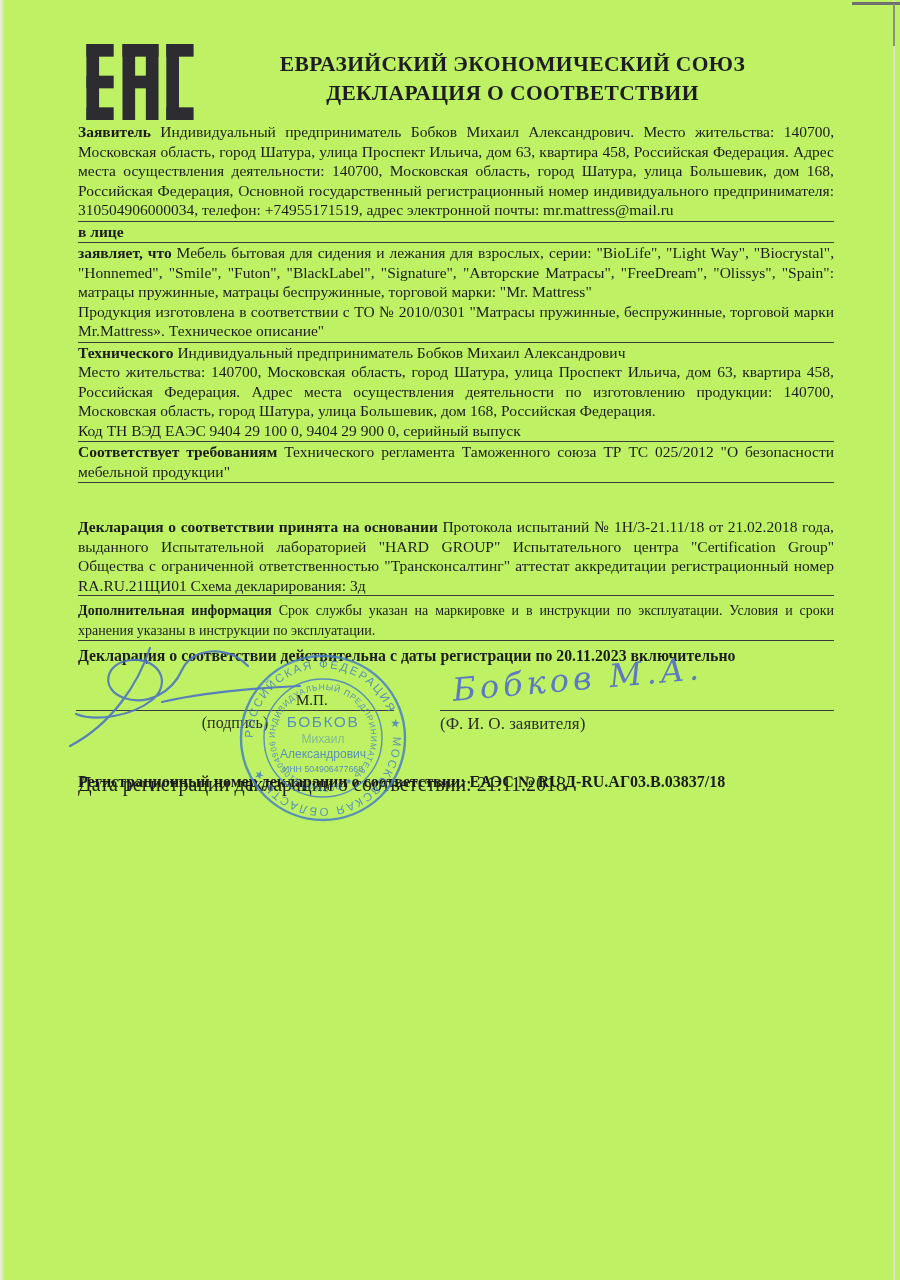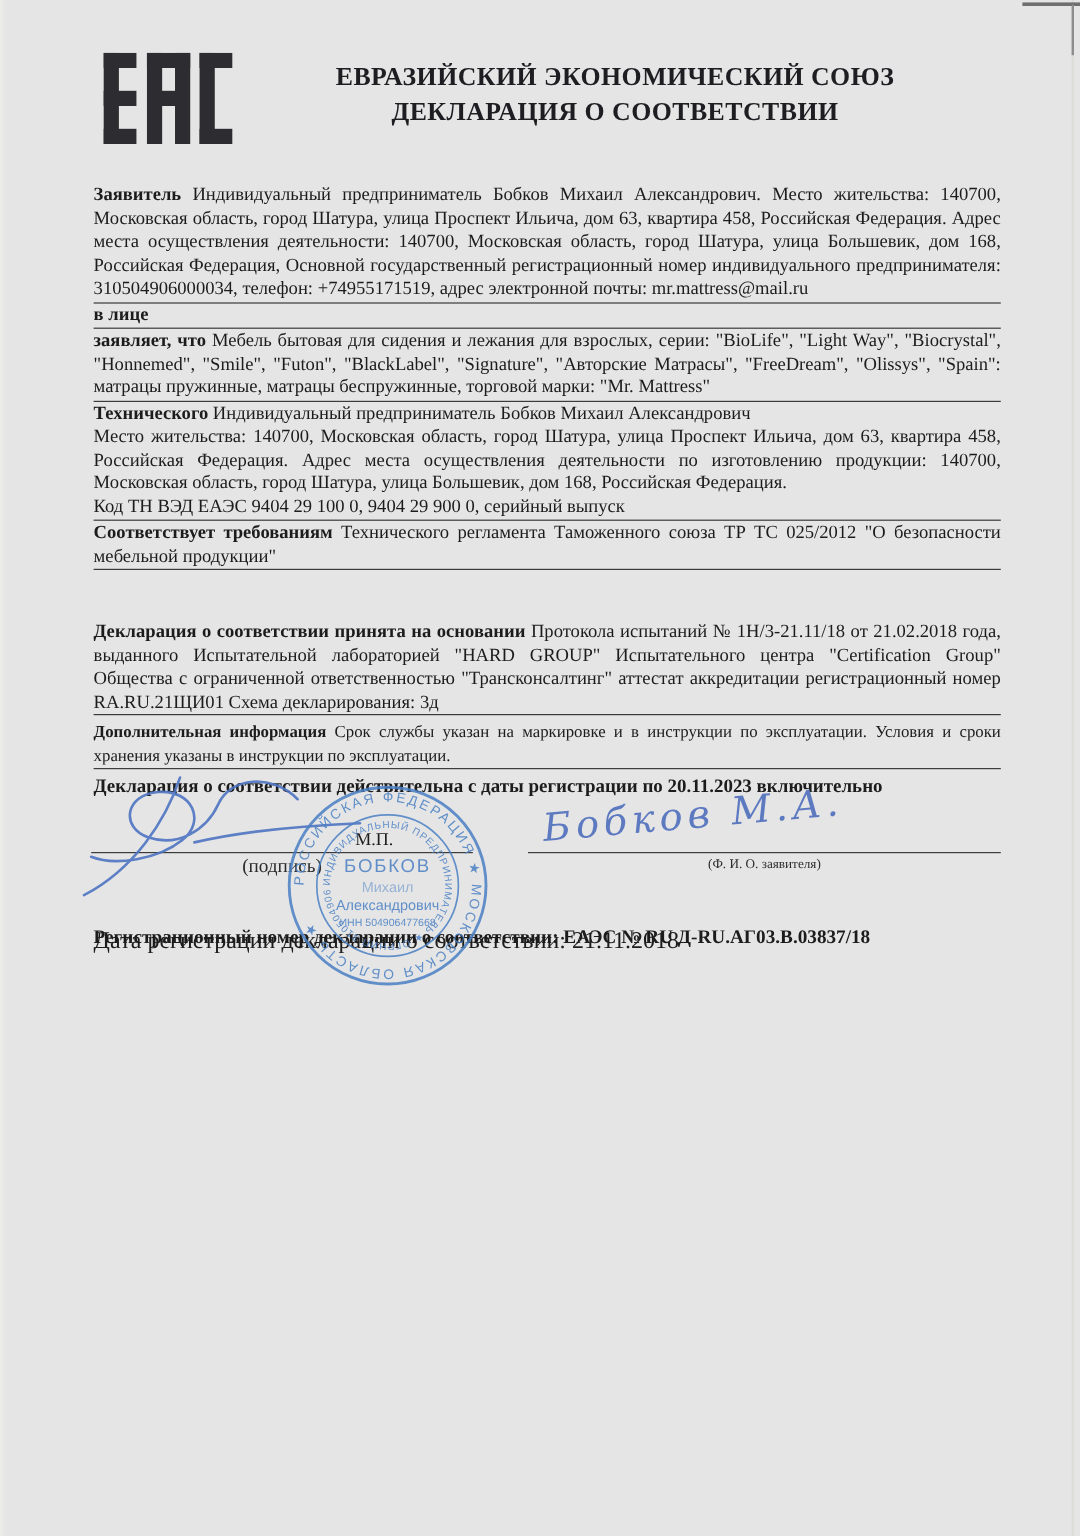--- a/index.html
+++ b/index.html
@@ -4,7 +4,7 @@
 <style>
   html,body{margin:0;padding:0;background:#ffffff;}
   .page{
-    position:relative;width:900px;height:1280px;background:#e5e5e5;
+    position:relative;width:900px;height:1280px;background:#bef264;
     font-family:"Liberation Serif","DejaVu Serif",serif;color:#1c1c1c;
     overflow:hidden;
   }

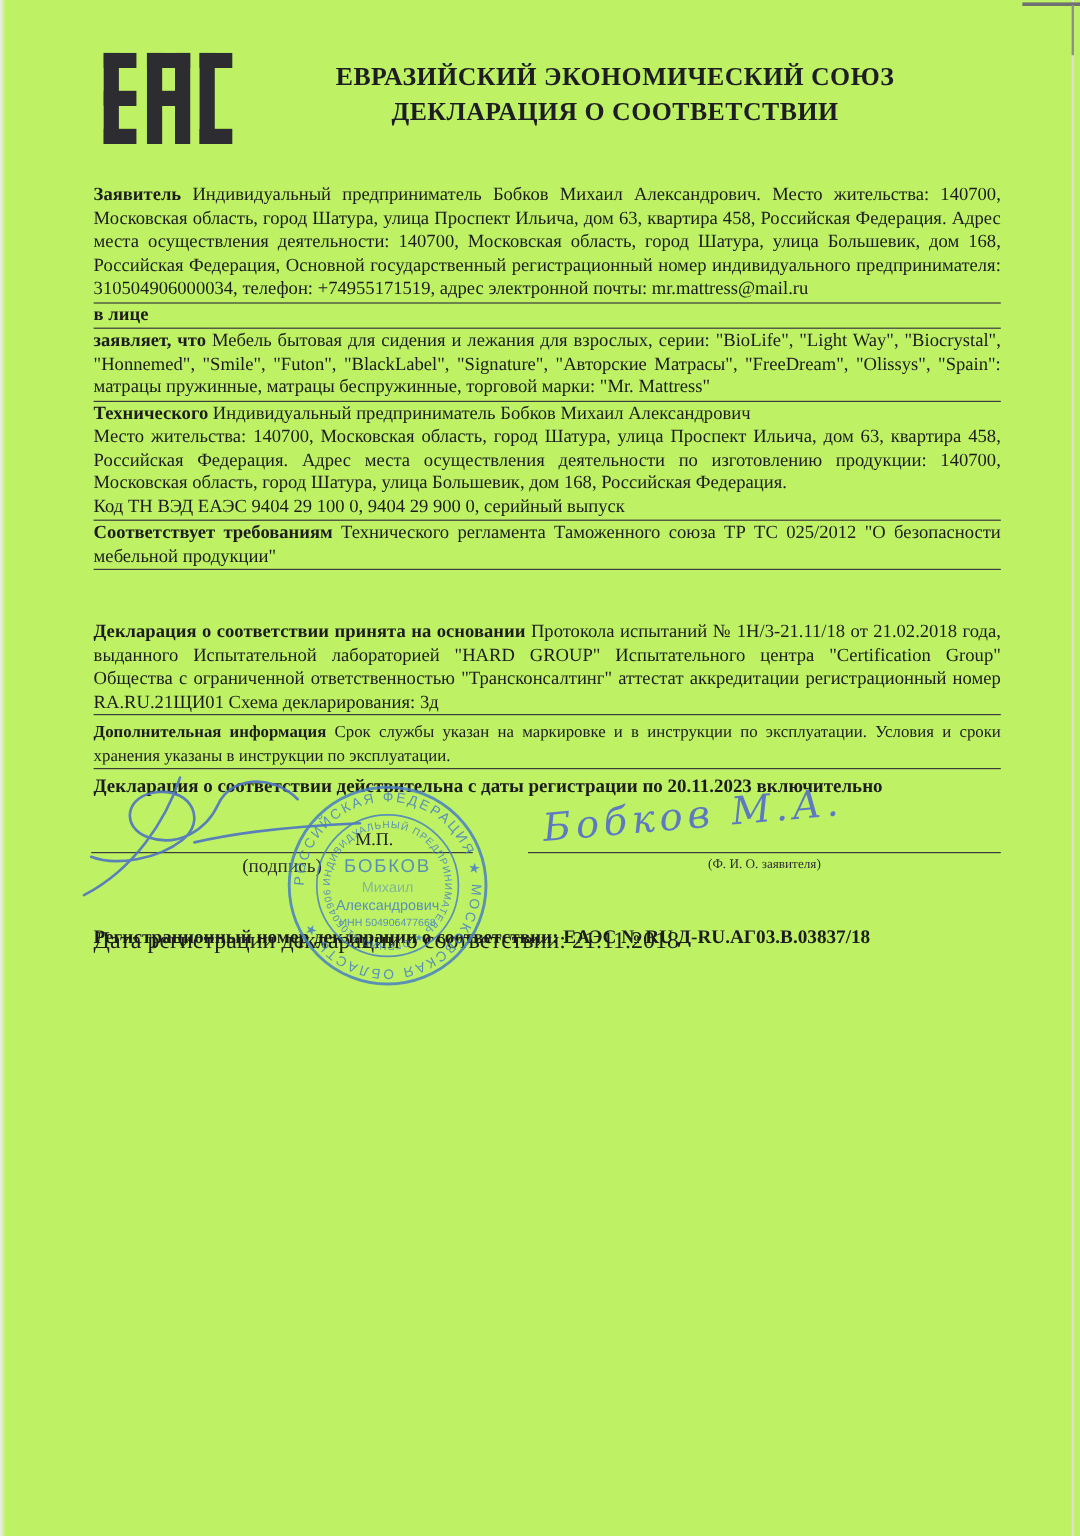--- a/index.html
+++ b/index.html
@@ -19,7 +19,7 @@
   .titles{flex:1;text-align:center;font-weight:bold;font-size:21.5px;line-height:29px;
           color:#1d1d22;letter-spacing:.4px;padding-top:6px;}
 
-  .content{position:absolute;left:78px;width:756px;top:153px;font-size:15.5px;line-height:19.5px;font-family:Liberation Serif, serif;}
+  .content{position:absolute;left:78px;width:756px;top:122px;font-size:15.5px;line-height:19.5px;font-family:Liberation Serif, serif;}
   p{margin:0;}
   .just{text-align:justify;}
   .bb{border-bottom:1.5px solid #3b3b3b;}

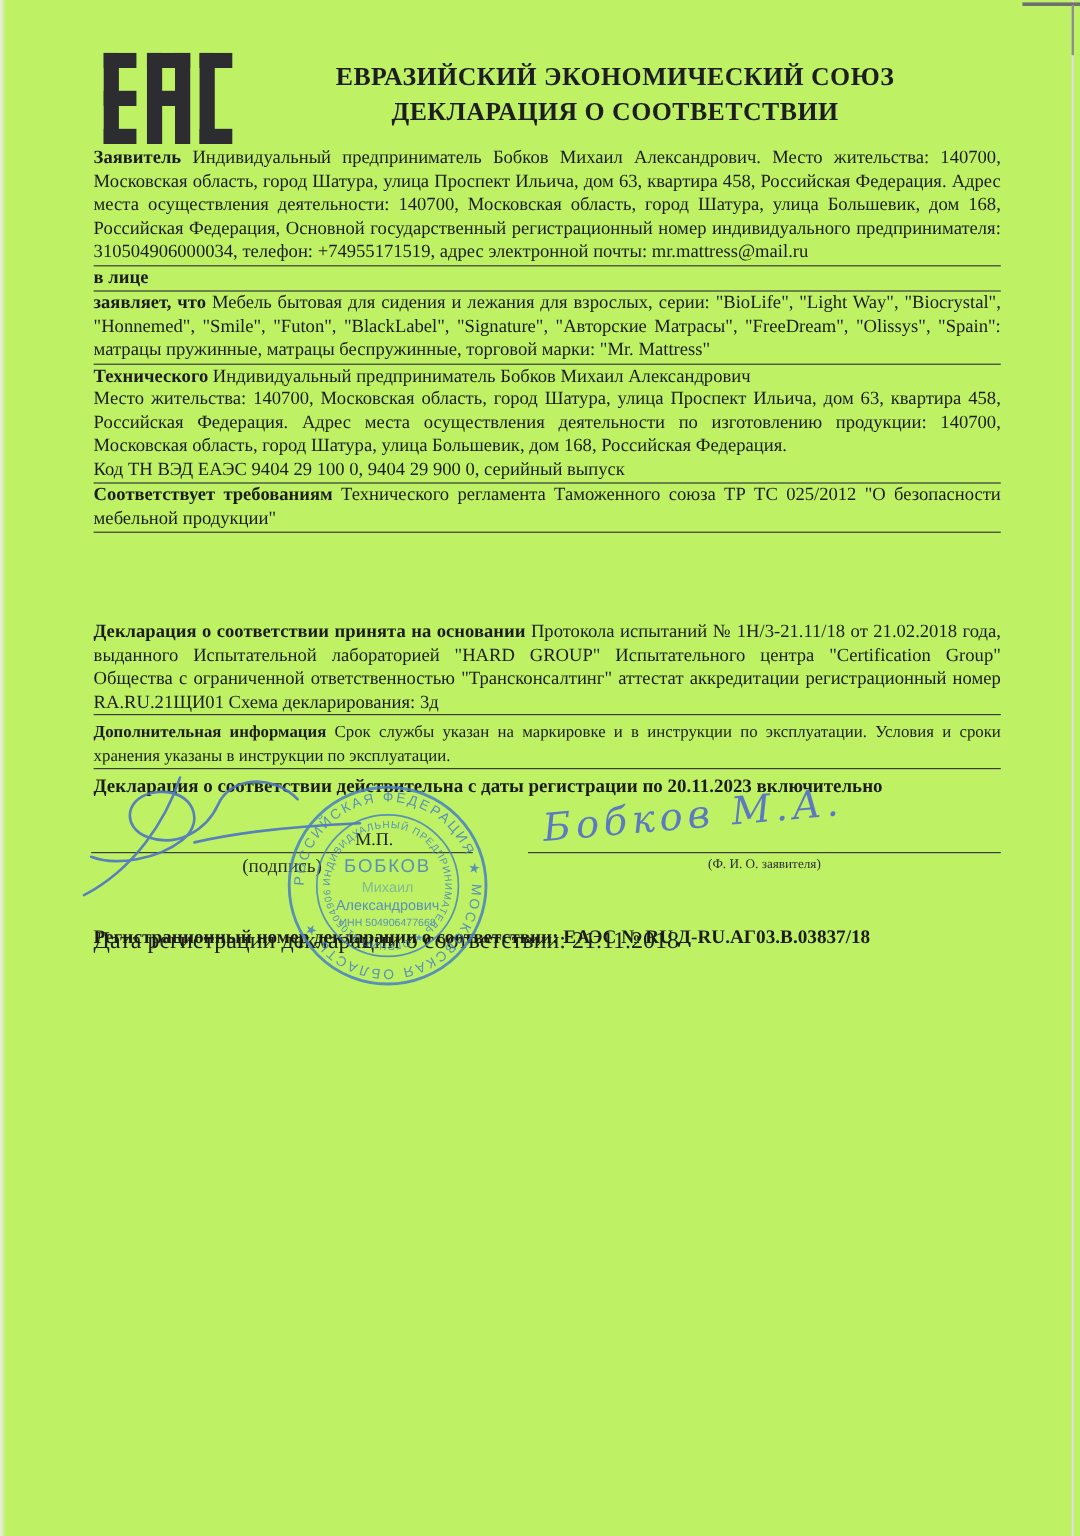--- a/index.html
+++ b/index.html
@@ -101,6 +101,7 @@
         <b class="lbl">заявляет, что</b>
         <span>Мебель бытовая для сидения и лежания для взрослых, серии: "BioLife", "Light Way", "Biocrystal", "Honnemed", "Smile", "Futon", "BlackLabel", "Signature", "Авторские Матрасы", "FreeDream", "Olissys", "Spain": матрацы пружинные, матрацы беспружинные, торговой марки: "Mr. Mattress"</span>
       </p>
+      <p class="just">Продукция изготовлена в соответствии с ТО № 2010/0301 "Матрасы пружинные, беспружинные, торговой марки Mr.Mattress». Техническое описание"</p>
     </section>
 
     <section class="sec bb">

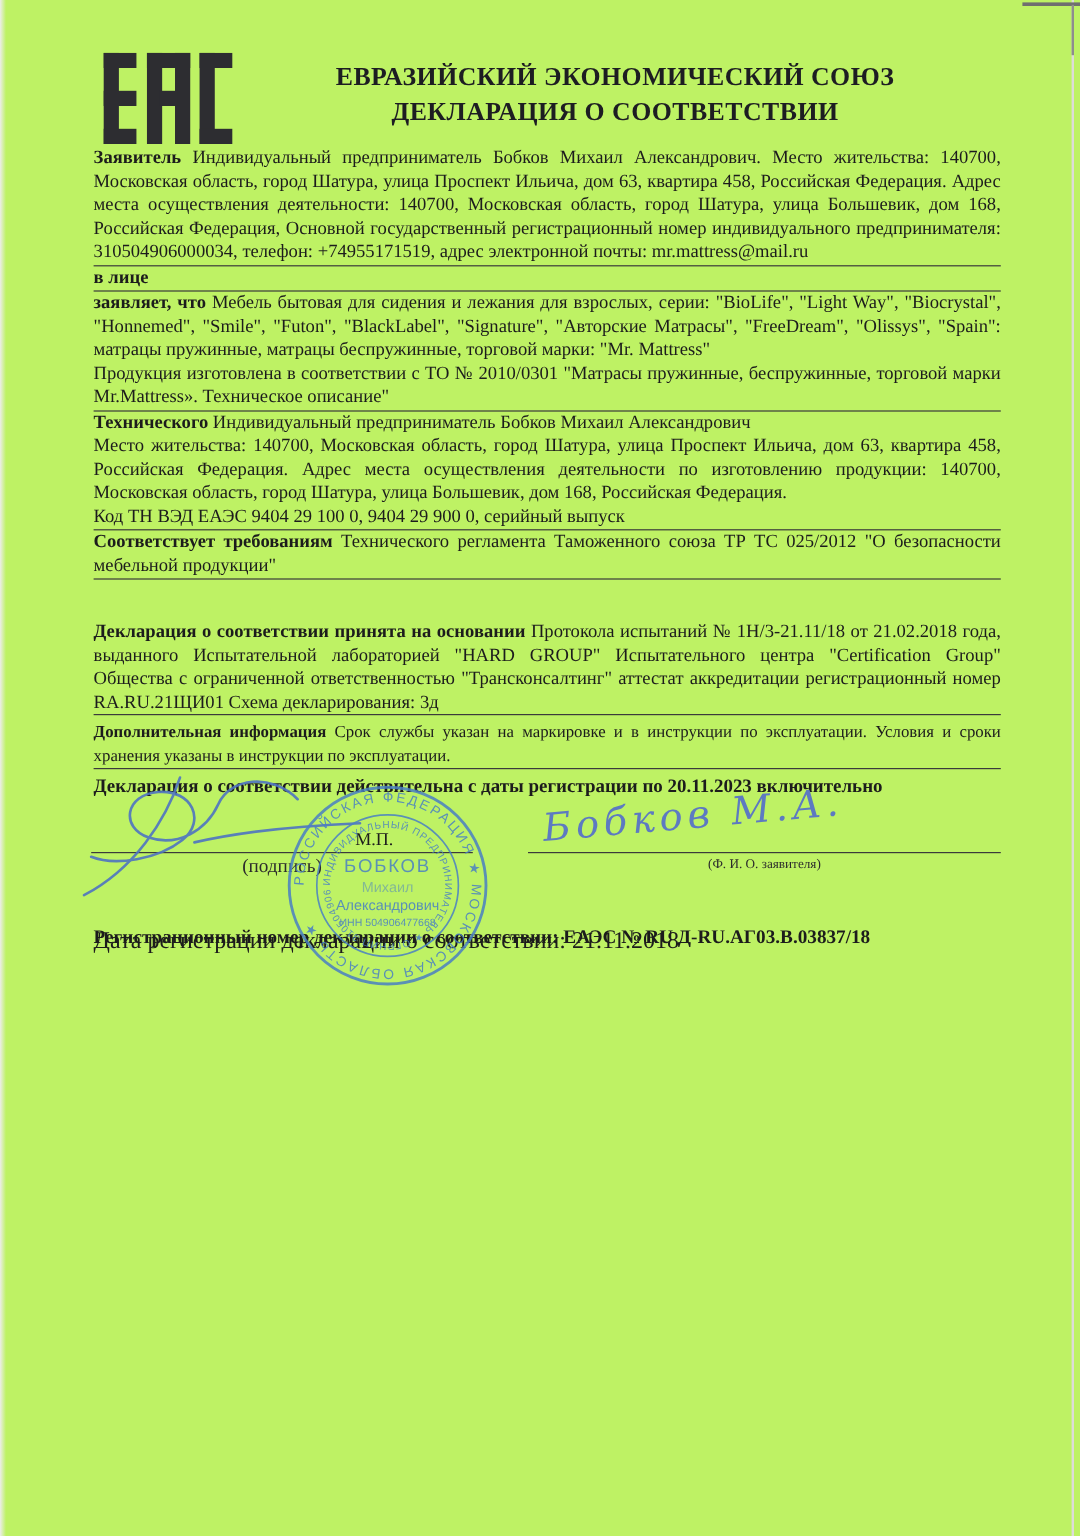--- a/index.html
+++ b/index.html
@@ -33,7 +33,7 @@
   .sig-line-l{position:absolute;left:76px;top:710px;width:318px;border-top:1.5px solid #3b3b3b;}
   .sig-line-r{position:absolute;left:440px;top:710px;width:394px;border-top:1.5px solid #3b3b3b;}
   .cap-sign{position:absolute;left:76px;top:714px;width:318px;text-align:center;font-size:16px;color:#2c2c2c;}
-  .cap-name{position:absolute;left:440px;top:714px;width:394px;text-align:center;font-size:11px;color:#2c2c2c;}
+  .cap-name{position:absolute;left:440px;top:714px;width:394px;text-align:left;font-size:17px;color:#2c2c2c;}
   .mp{position:absolute;left:296px;top:692px;font-size:15px;color:#1c1c1c;z-index:3;}
 
   .reg-number{position:absolute;left:78px;top:741px;font-weight:bold;font-size:16px;margin-top:32px;}

